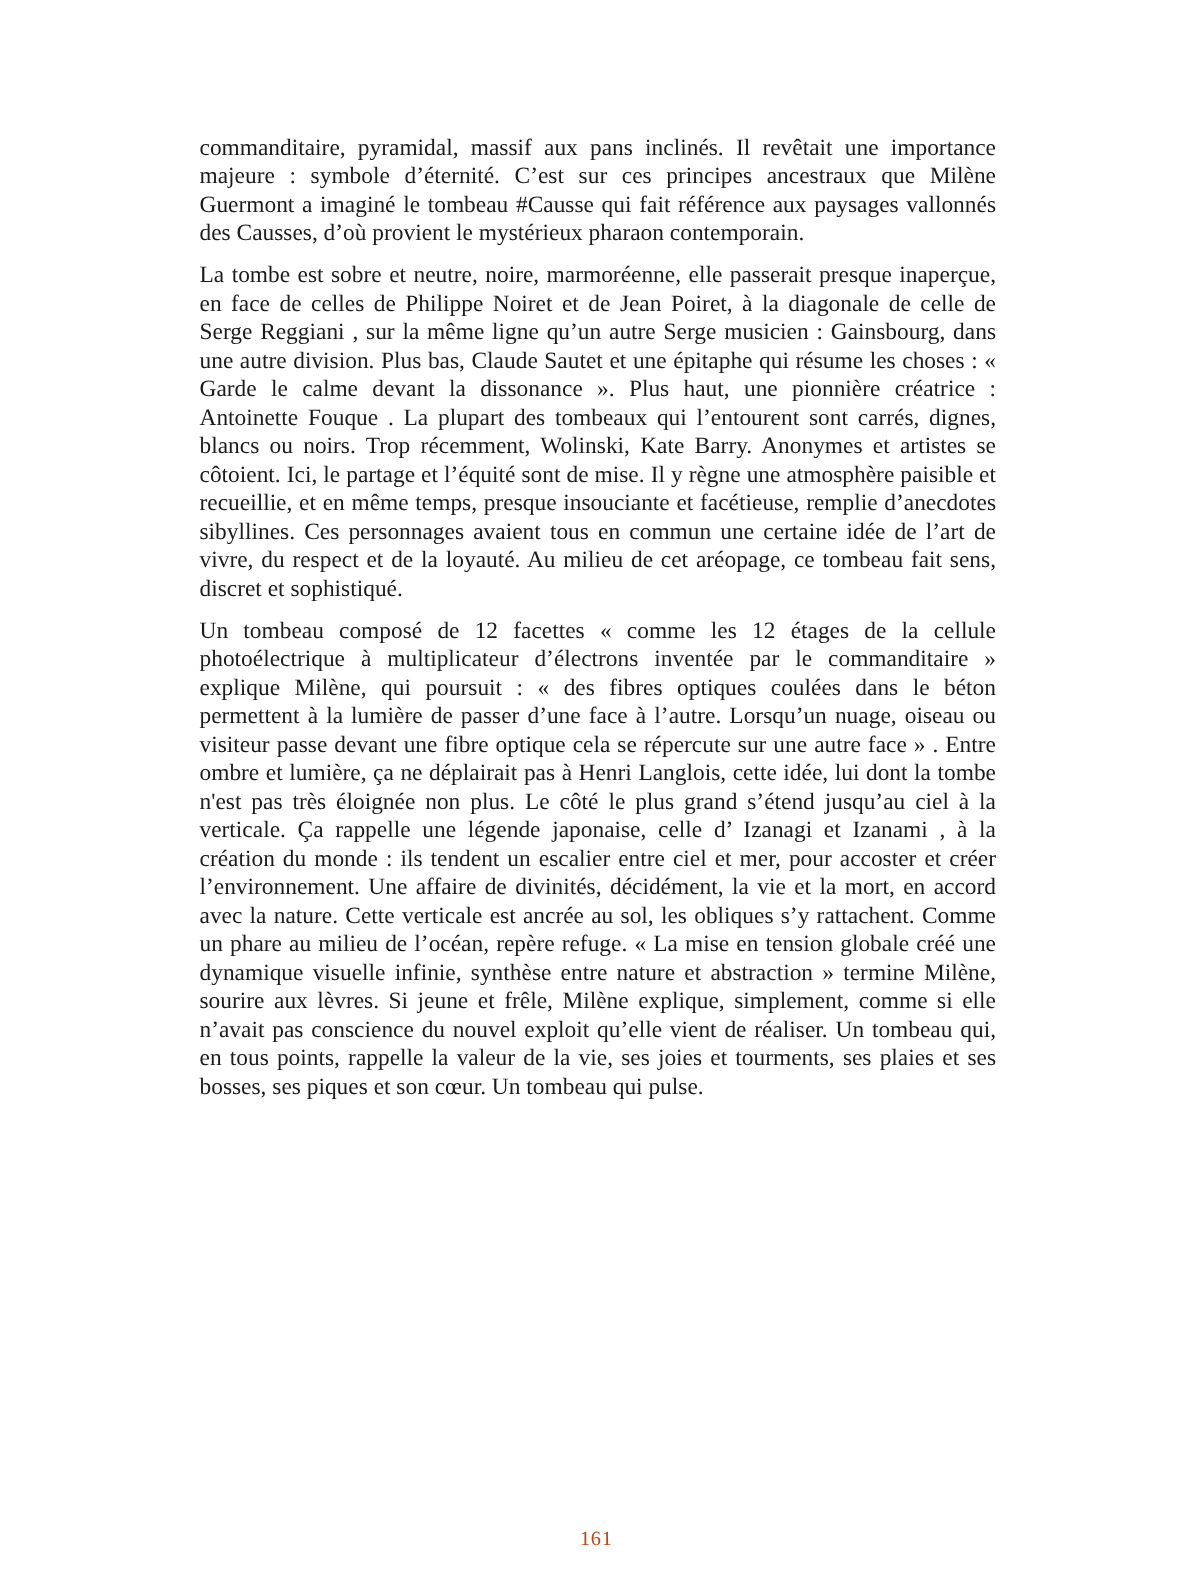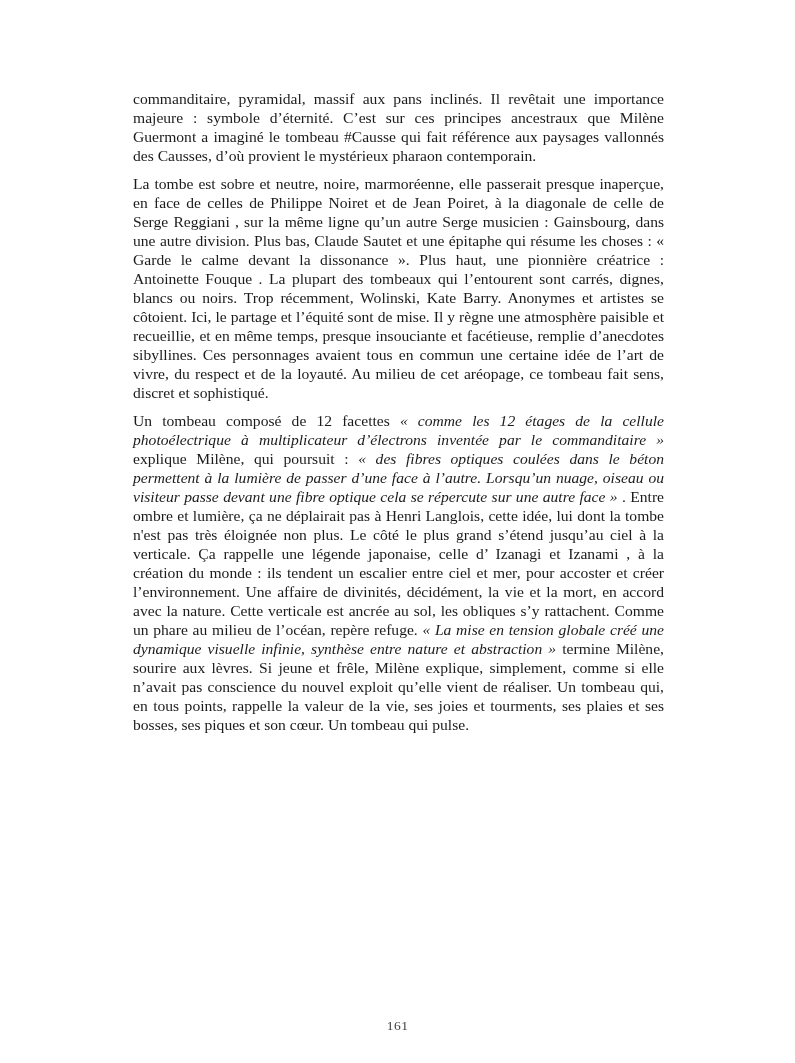--- a/index.html
+++ b/index.html
@@ -35,7 +35,6 @@
     padding: 0;
   }
   .run-italic {
-    font-style: italic;
   }
   .page-number {
     position: absolute;

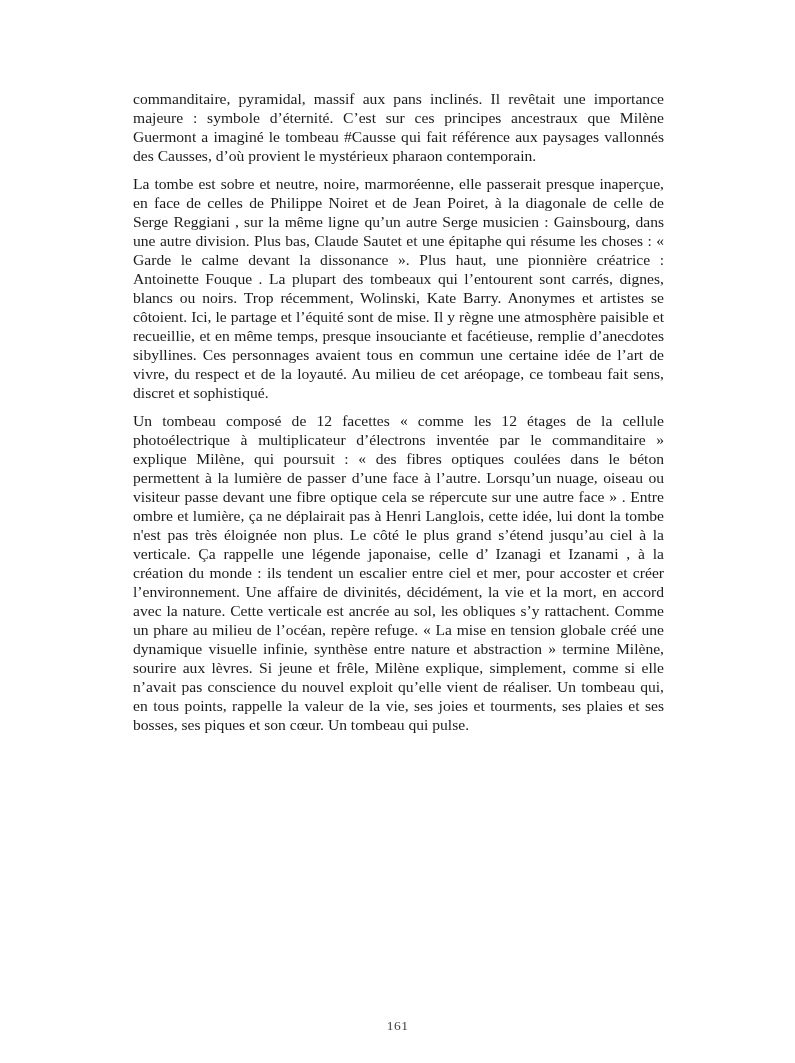--- a/index.html
+++ b/index.html
@@ -43,7 +43,7 @@
     top: 1018px;
     text-align: center;
     font-size: 13.5px;
-    color: #404040;
+    color: #c2410c;
     letter-spacing: 0.5px;
   }
 </style>

